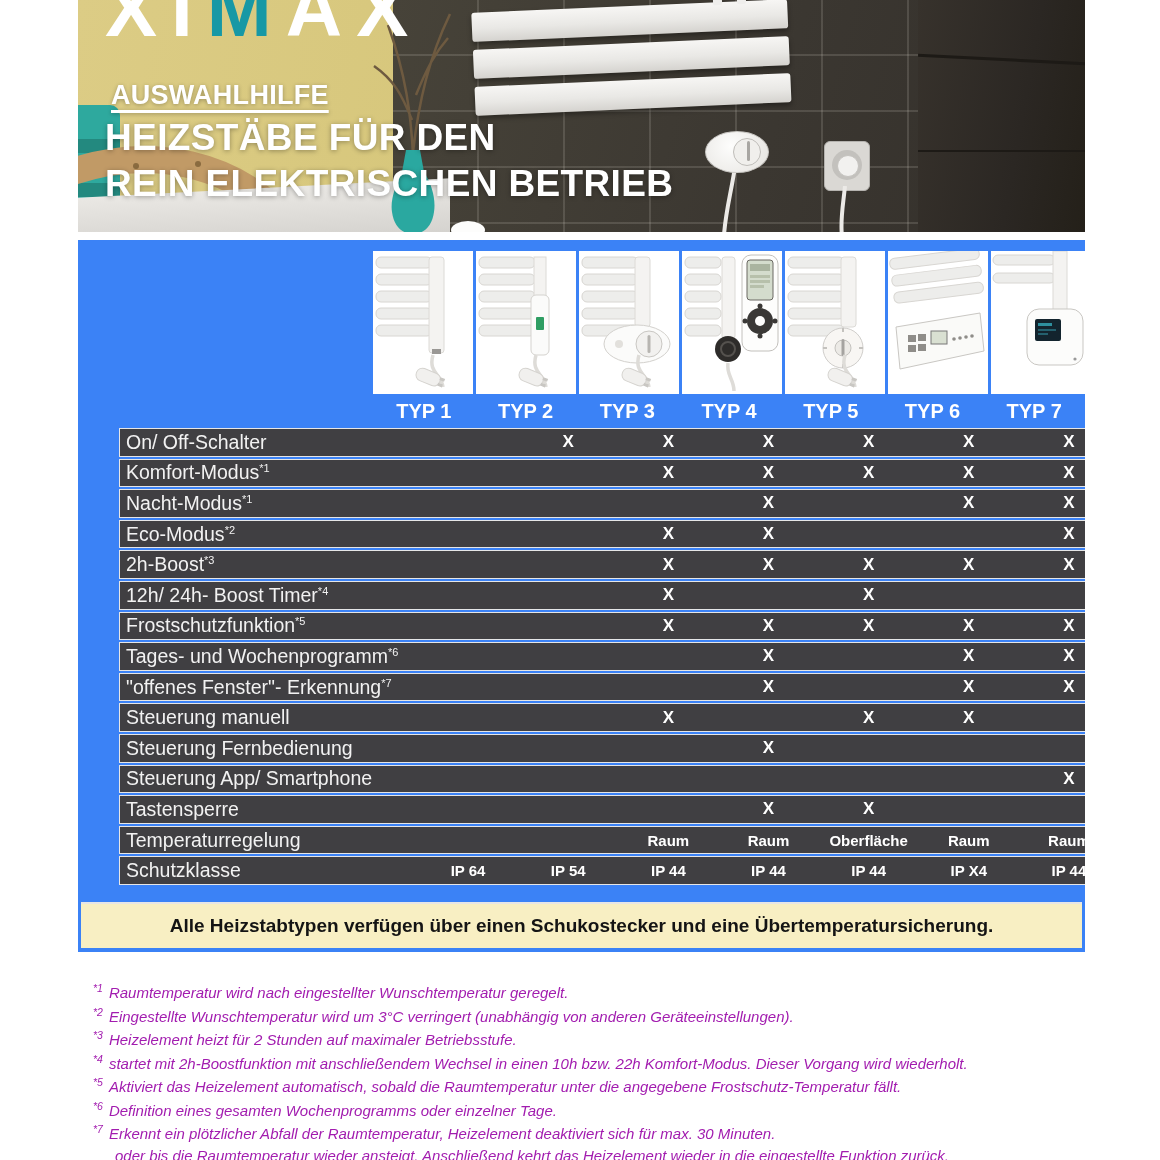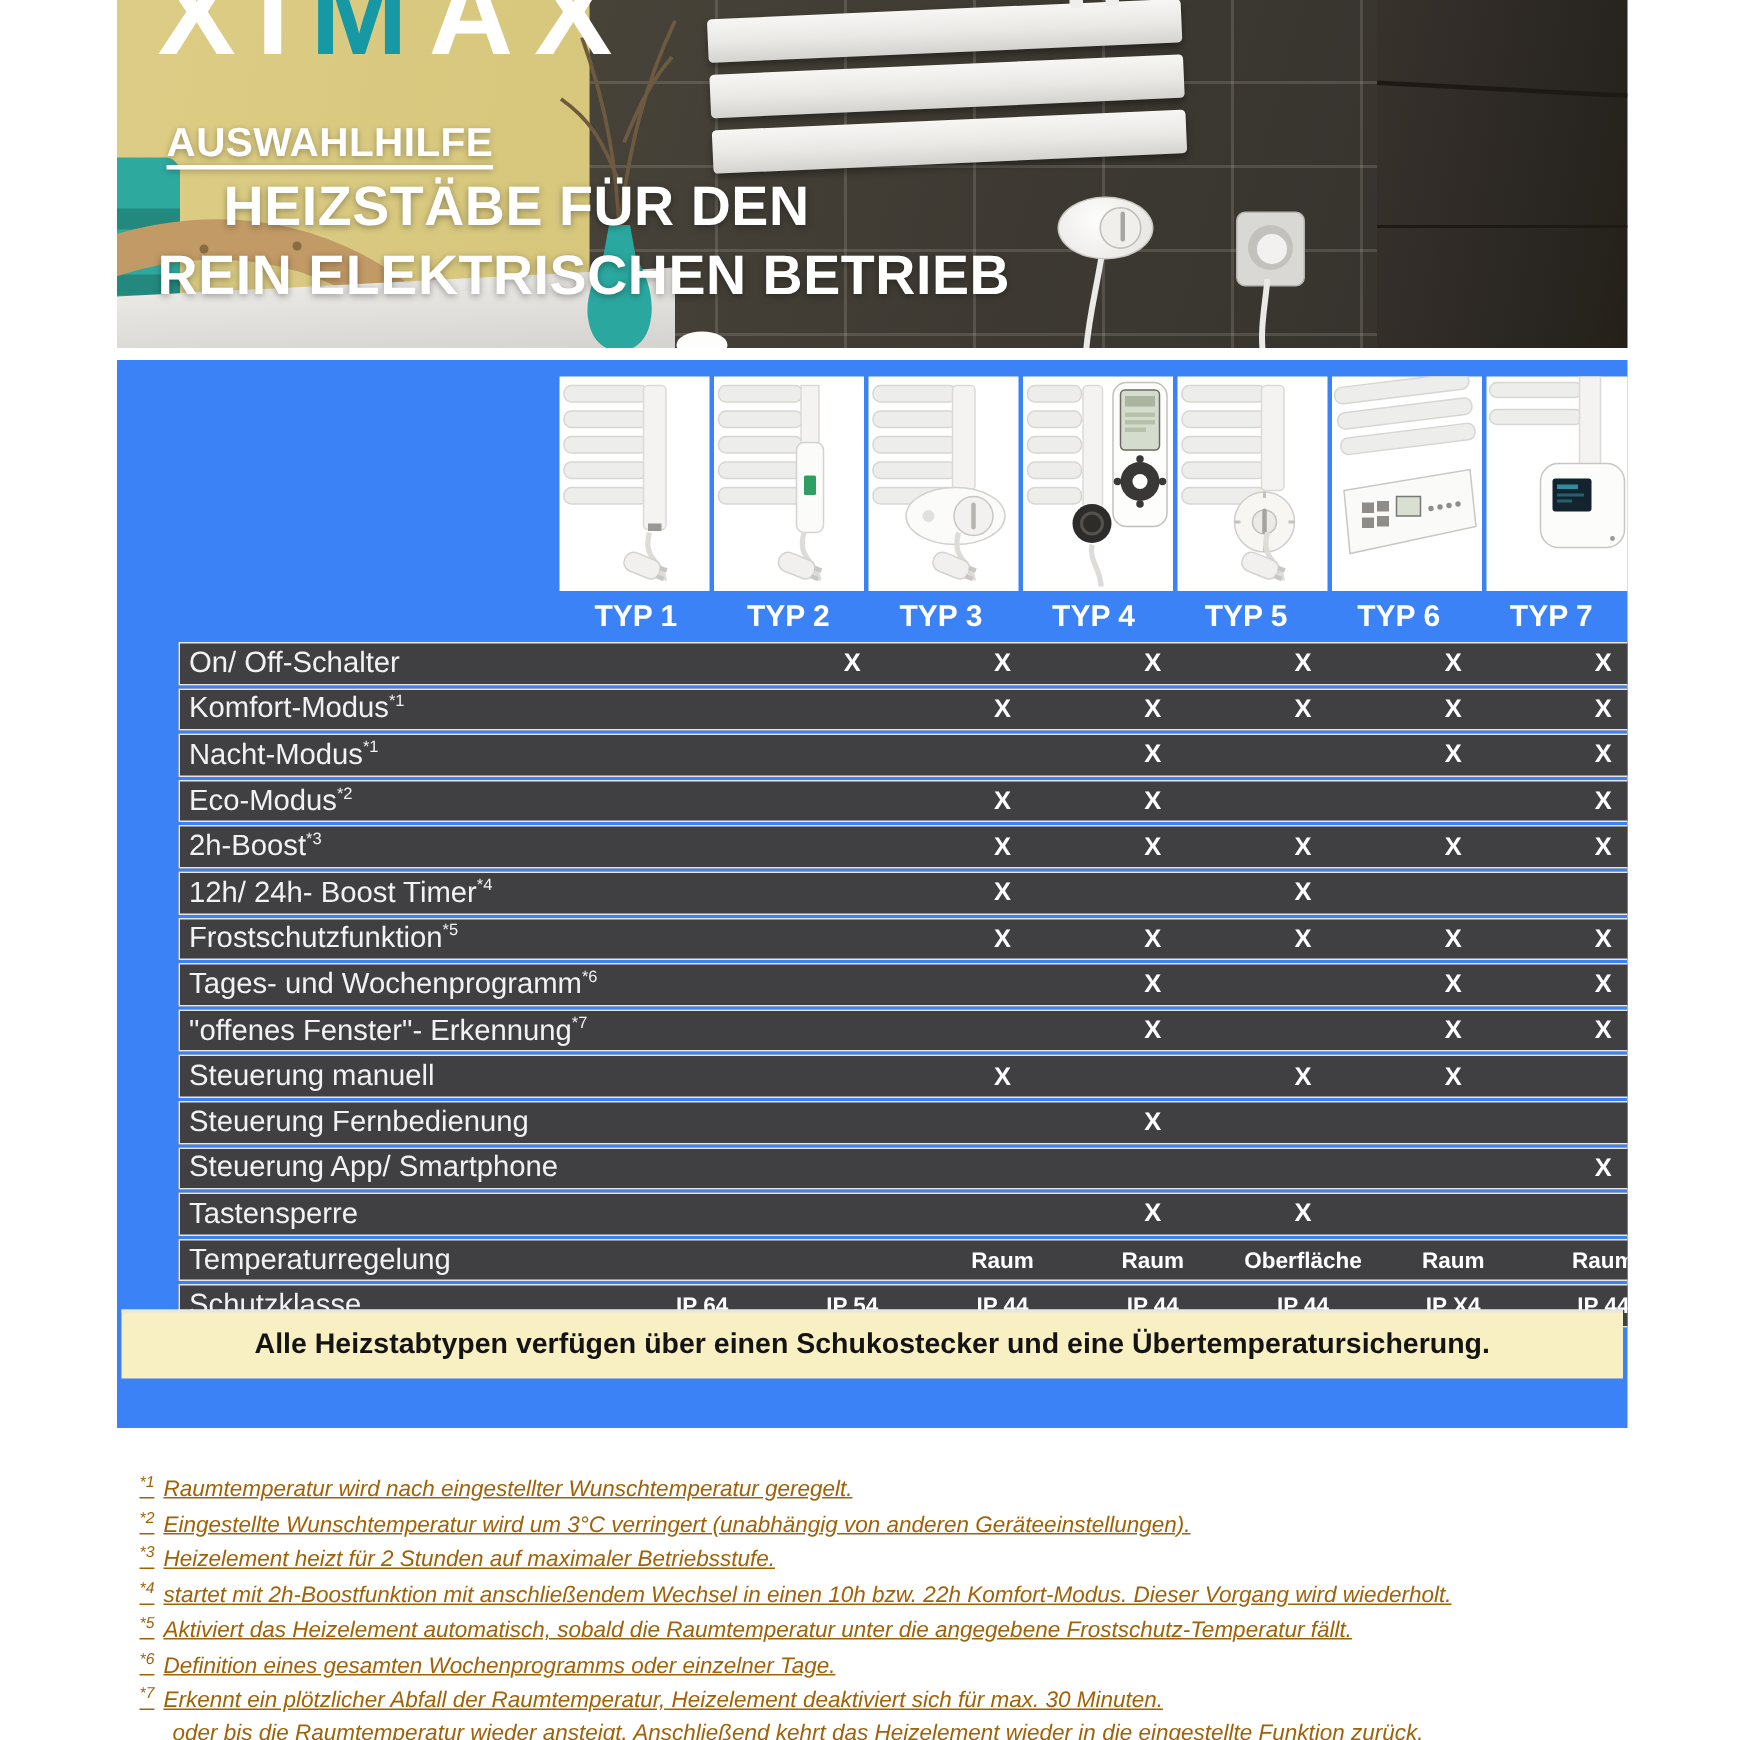--- a/index.html
+++ b/index.html
@@ -45,7 +45,7 @@
         letter-spacing:.01em;text-shadow:0 1px 4px rgba(0,0,0,.3);}
   .title{position:absolute;left:27px;font-size:37px;font-weight:bold;color:#fff;letter-spacing:.01em;
         text-shadow:0 1px 5px rgba(0,0,0,.35);}
-  .title.l1{top:117px;margin-left:44px;} .title.l2{top:163px;}
+  .title.l1{top:117px;} .title.l2{top:163px;}
 
   
   .block{position:absolute;left:78px;top:240px;width:1007px;height:712px;background:#3b82f6;overflow:hidden;}

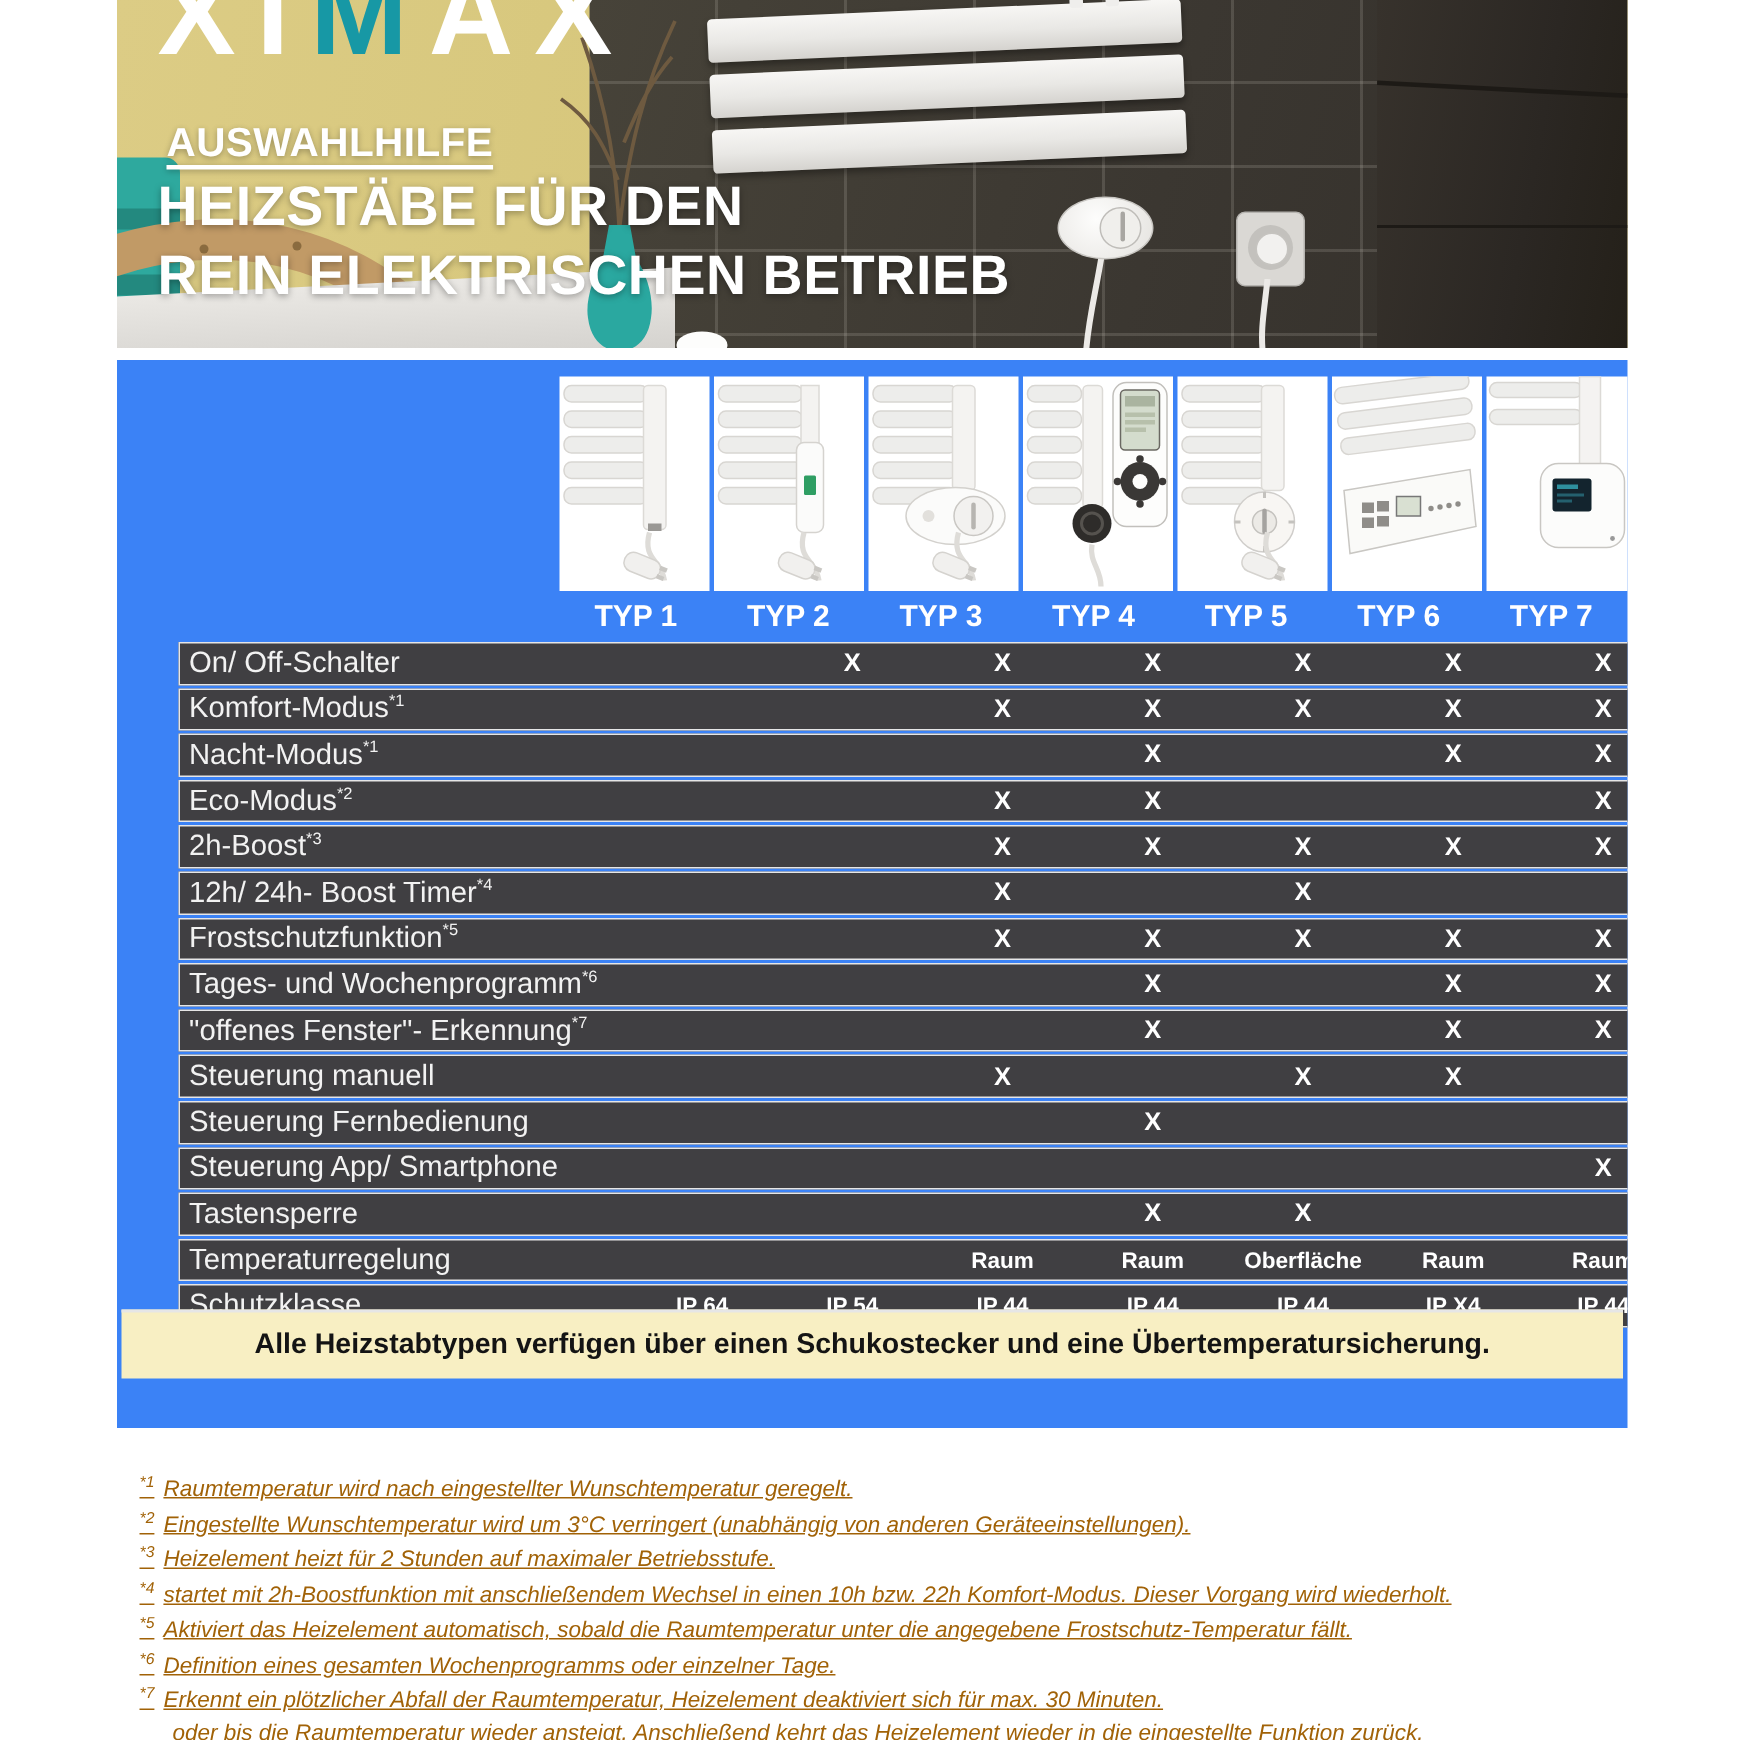--- a/index.html
+++ b/index.html
@@ -59,7 +59,7 @@
   .tcell{flex:1;text-align:center;color:#ffffff;}
   .tcell.mark{font-weight:bold;font-size:17px;}
   .tcell.val{font-weight:bold;font-size:15px;}
-  .notebar{position:absolute;left:3px;top:633px;width:1001px;height:46px;background:#f8efc3;
+  .notebar{position:absolute;left:3px;top:662px;width:1001px;height:46px;background:#f8efc3;
         border-top:2px solid #e6e6e6;box-sizing:border-box;display:flex;align-items:center;justify-content:center;}
   .notebar span{font-size:19px;font-weight:bold;color:#141414;}
 

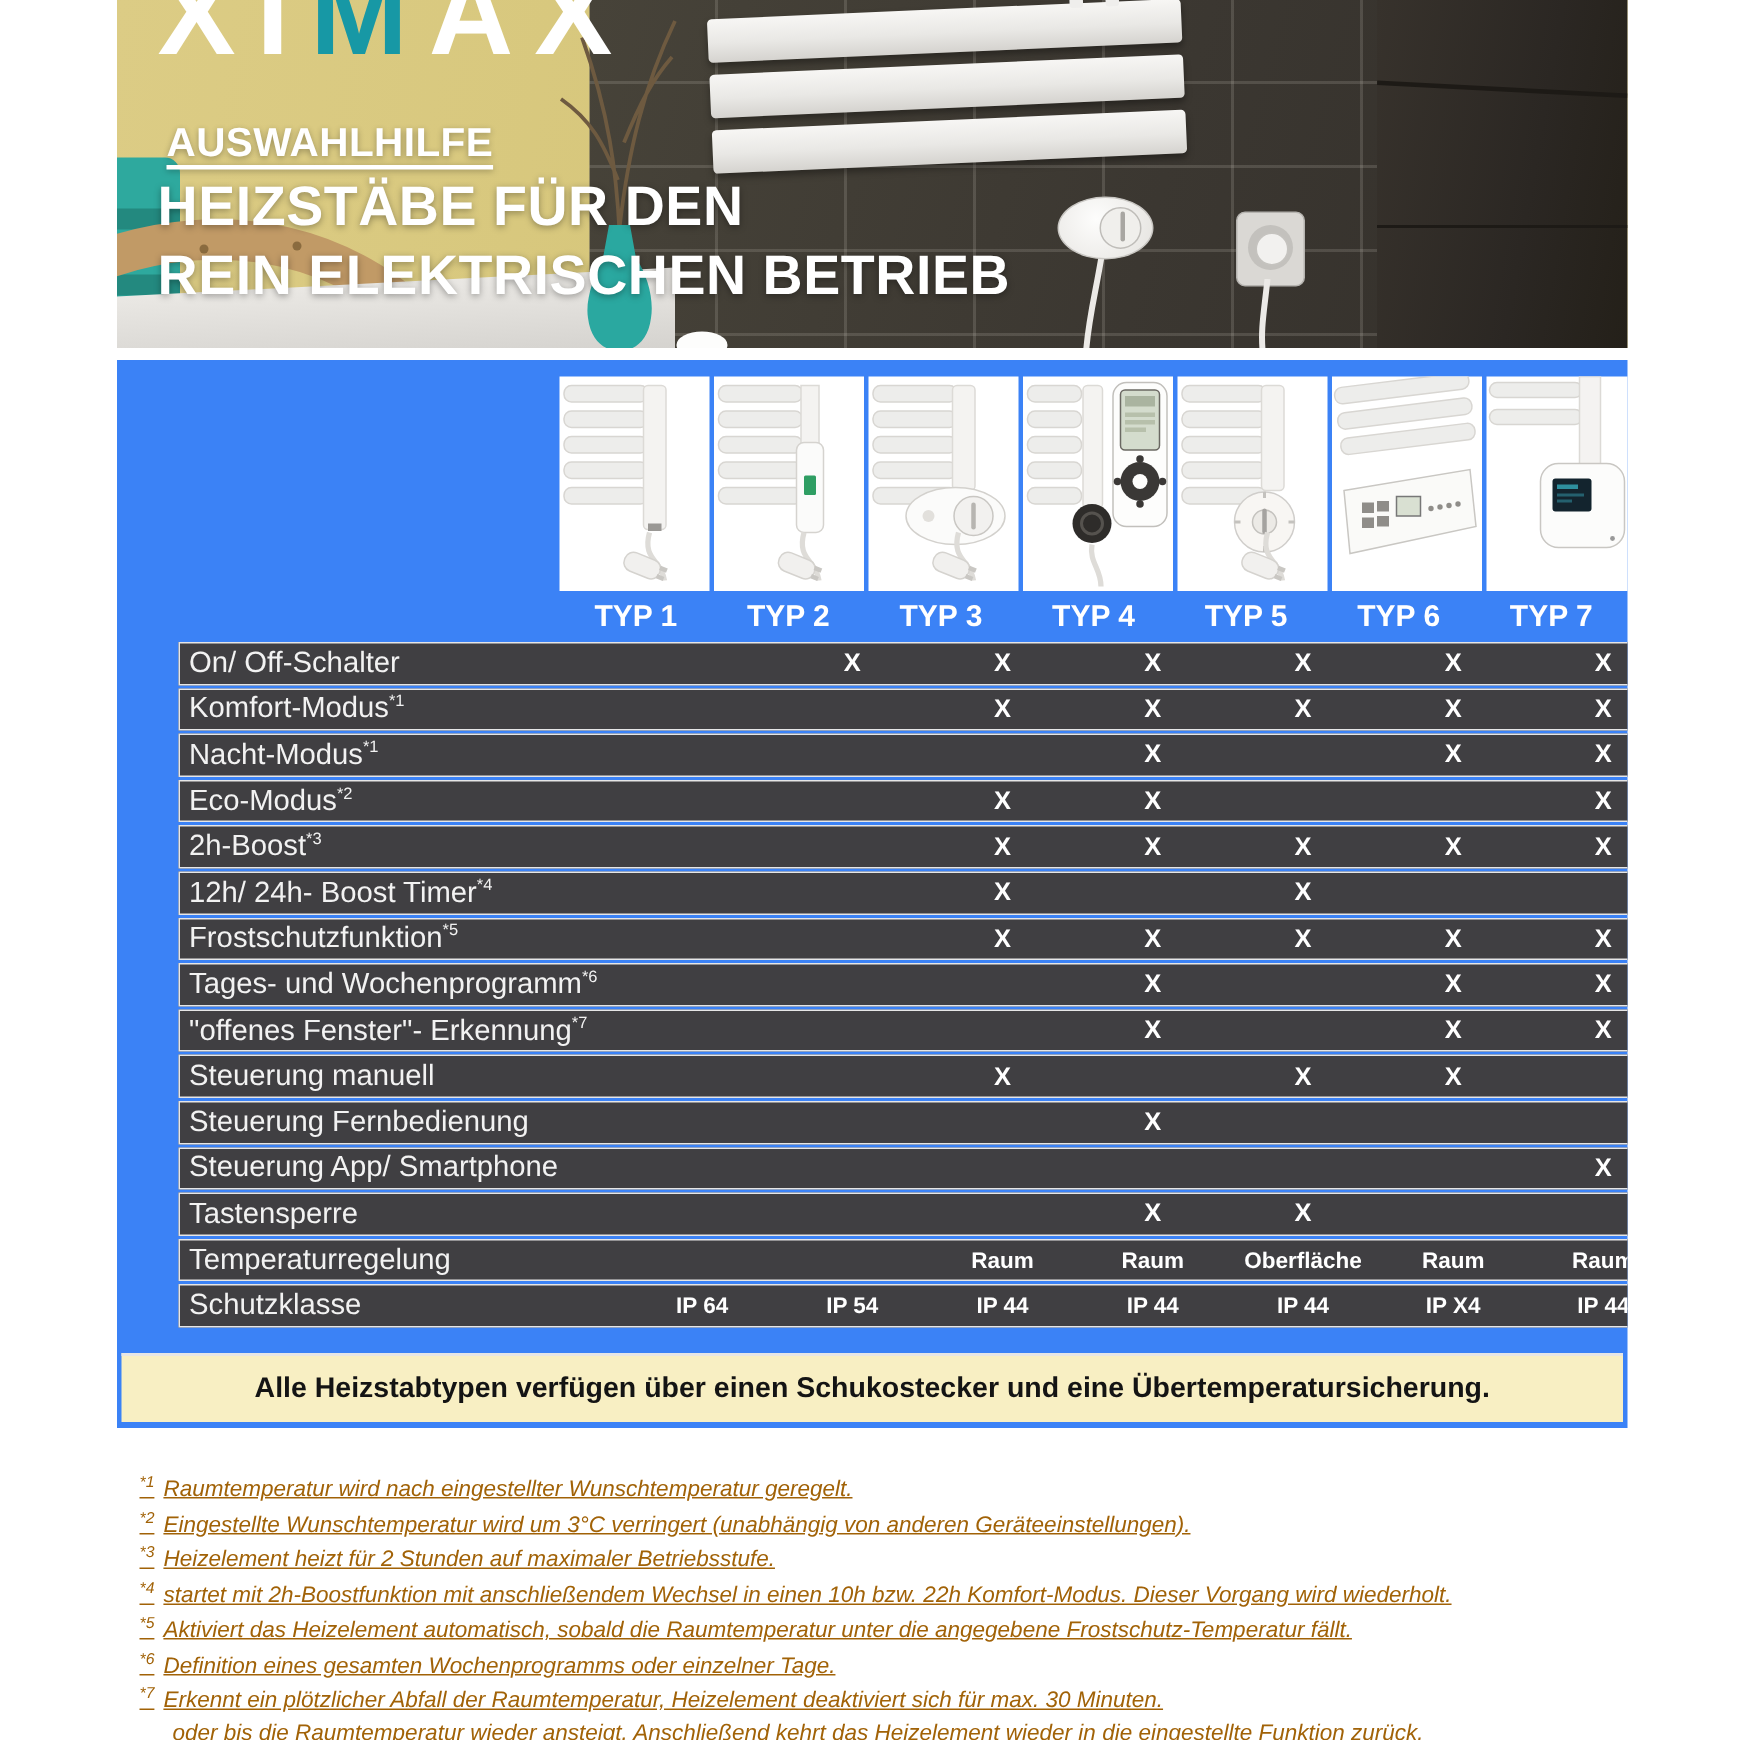--- a/index.html
+++ b/index.html
@@ -65,7 +65,7 @@
 
   
   .footnotes{position:absolute;left:93px;top:982px;width:1000px;}
-  .fn{height:23.5px;font-style:italic;font-size:15px;color:#a16207;white-space:nowrap;text-decoration:underline;}
+  .fn{height:23.5px;font-style:italic;font-size:15px;color:#a21caf;white-space:nowrap;}
   .fn sup{font-size:10.5px;margin-right:6px;}
   .fn.cont{padding-left:22px;}
 </style>

